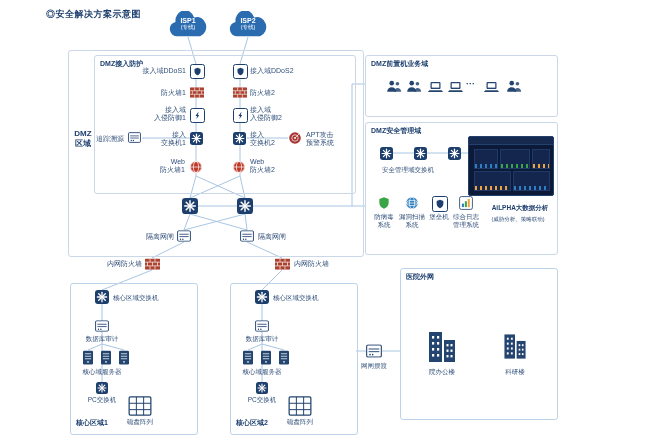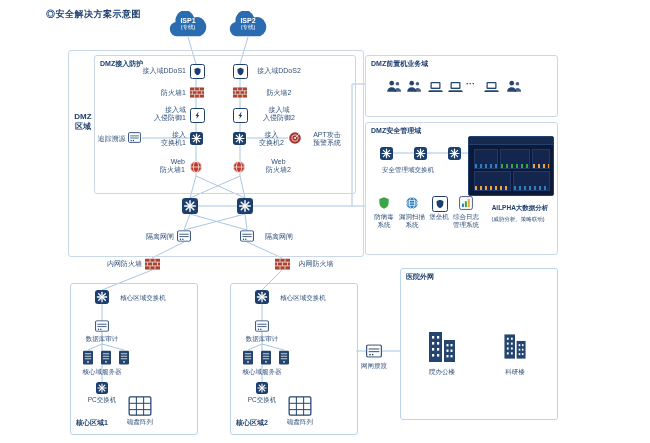--- a/index.html
+++ b/index.html
@@ -9,7 +9,7 @@
   .box{position:absolute;border:1px solid #c9d7e6;border-radius:3px;z-index:2;}
   .box.lt{border-color:#bcd3ea;}
   .bt{position:absolute;left:5px;top:3px;font-size:7px;font-weight:bold;color:#1d3f6e;white-space:nowrap;}
-  .lbl{position:absolute;z-index:4;font-size:7px;line-height:1.2;color:#31507b;white-space:pre-line;text-align:center;}
+  .lbl{position:absolute;z-index:4;font-size:7px;line-height:1.2;color:#31507b;white-space:pre-line;}
   .lbl.r{text-align:right;} .lbl.c{text-align:center;} .lbl.b{font-weight:bold;color:#1d3f6e;}
   .lbl.s65{font-size:6.5px;} .lbl.s55{font-size:5.5px;}
   .tile{position:absolute;z-index:3;display:flex;align-items:center;justify-content:center;background:#fff;}

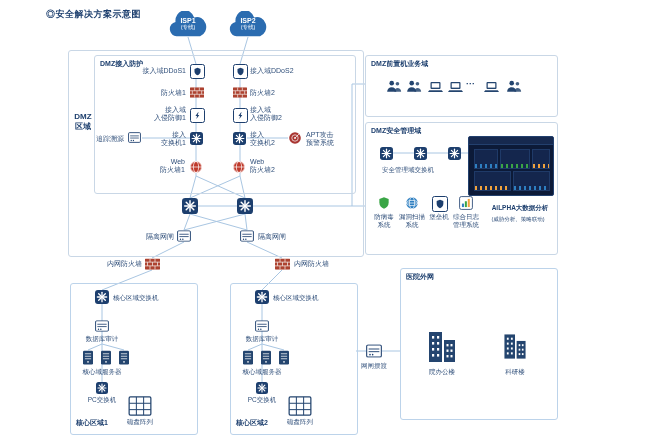--- a/index.html
+++ b/index.html
@@ -215,7 +215,7 @@
   </div>
 
   <div class="box" style="left:68px;top:50px;width:294px;height:205px"></div>
-  <div class="zone-lbl" style="left:70px;top:112px;width:26px">DMZ
+  <div class="zone-lbl" style="left:70px;top:129px;width:26px">DMZ
 区域</div>
 
   <div class="box" style="left:94px;top:55px;width:260px;height:137px">

